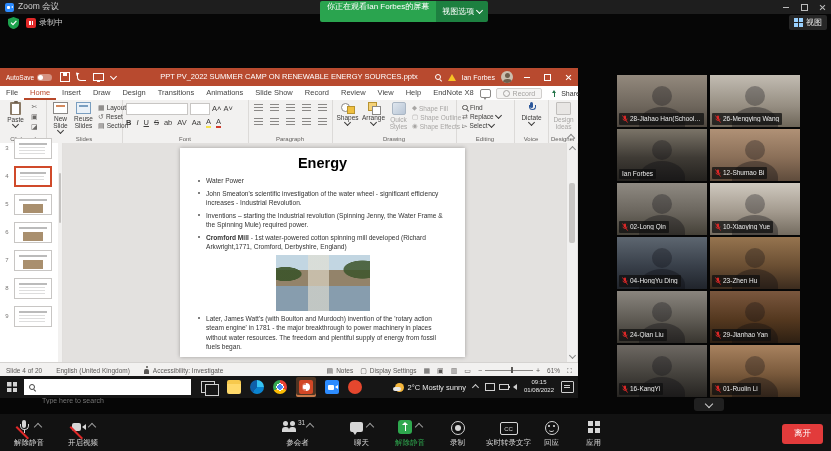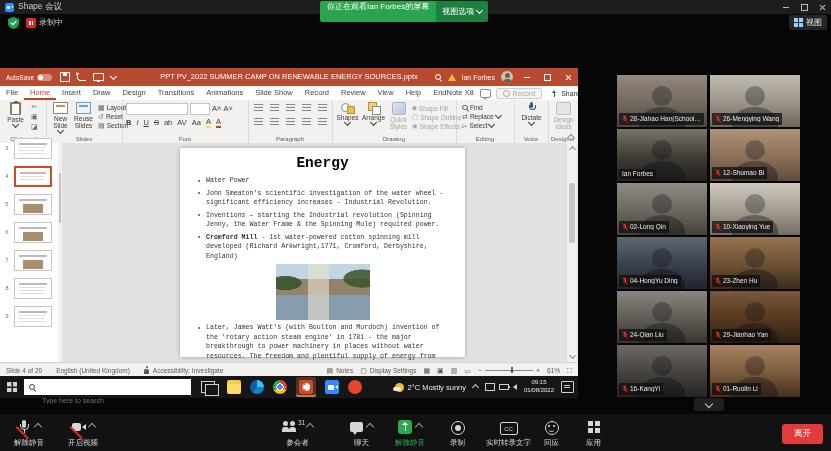--- a/index.html
+++ b/index.html
@@ -249,7 +249,7 @@
 
   <div class="abs ztitle">
     <span class="zappicon"></span>
-    <span class="ztitletext">Shape 会议</span>
+    <span class="ztitletext">Zoom 会议</span>
     <div class="centerbadges">
       <span class="watchbadge">你正在观看Ian Forbes的屏幕</span>
       <span class="viewopt">

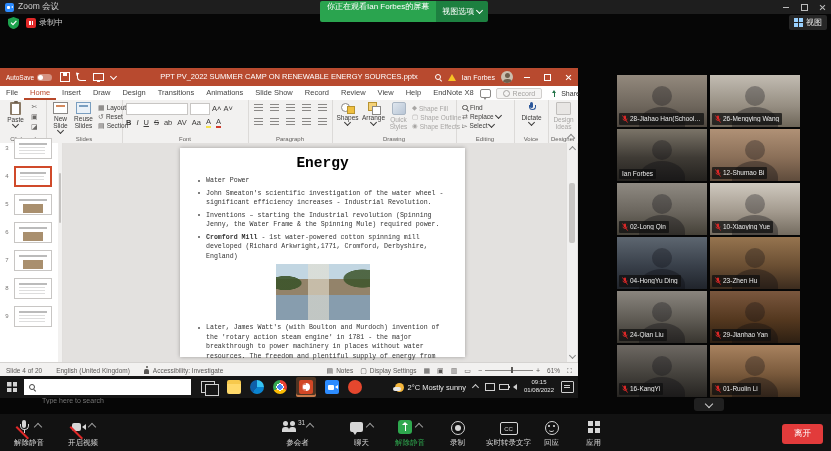--- a/index.html
+++ b/index.html
@@ -127,7 +127,7 @@
   .pscroll{position:absolute;right:0;top:0;width:4px;height:219px;background:#f2f1f0;}
   .pscroll::after{content:"";position:absolute;left:1px;top:30px;width:2px;height:50px;background:#c4c2c0;border-radius:1px;}
   .slide{position:absolute;left:180px;top:5px;width:285px;height:209px;background:#fff;box-shadow:0 0 4px rgba(0,0,0,.3);}
-  .slidein{padding:5px 17px 0 17px;font-family:Liberation Mono, monospace;}
+  .slidein{padding:5px 17px 0 17px;}
   .stitle{font-size:14.5px;font-weight:bold;color:#000;text-align:center;margin:2px 0 5px 0;}
   .bullet{display:flex;margin-bottom:3px;color:#333;font-size:6.6px;line-height:1.45;}
   .bdot{width:9px;flex:none;position:relative;}

